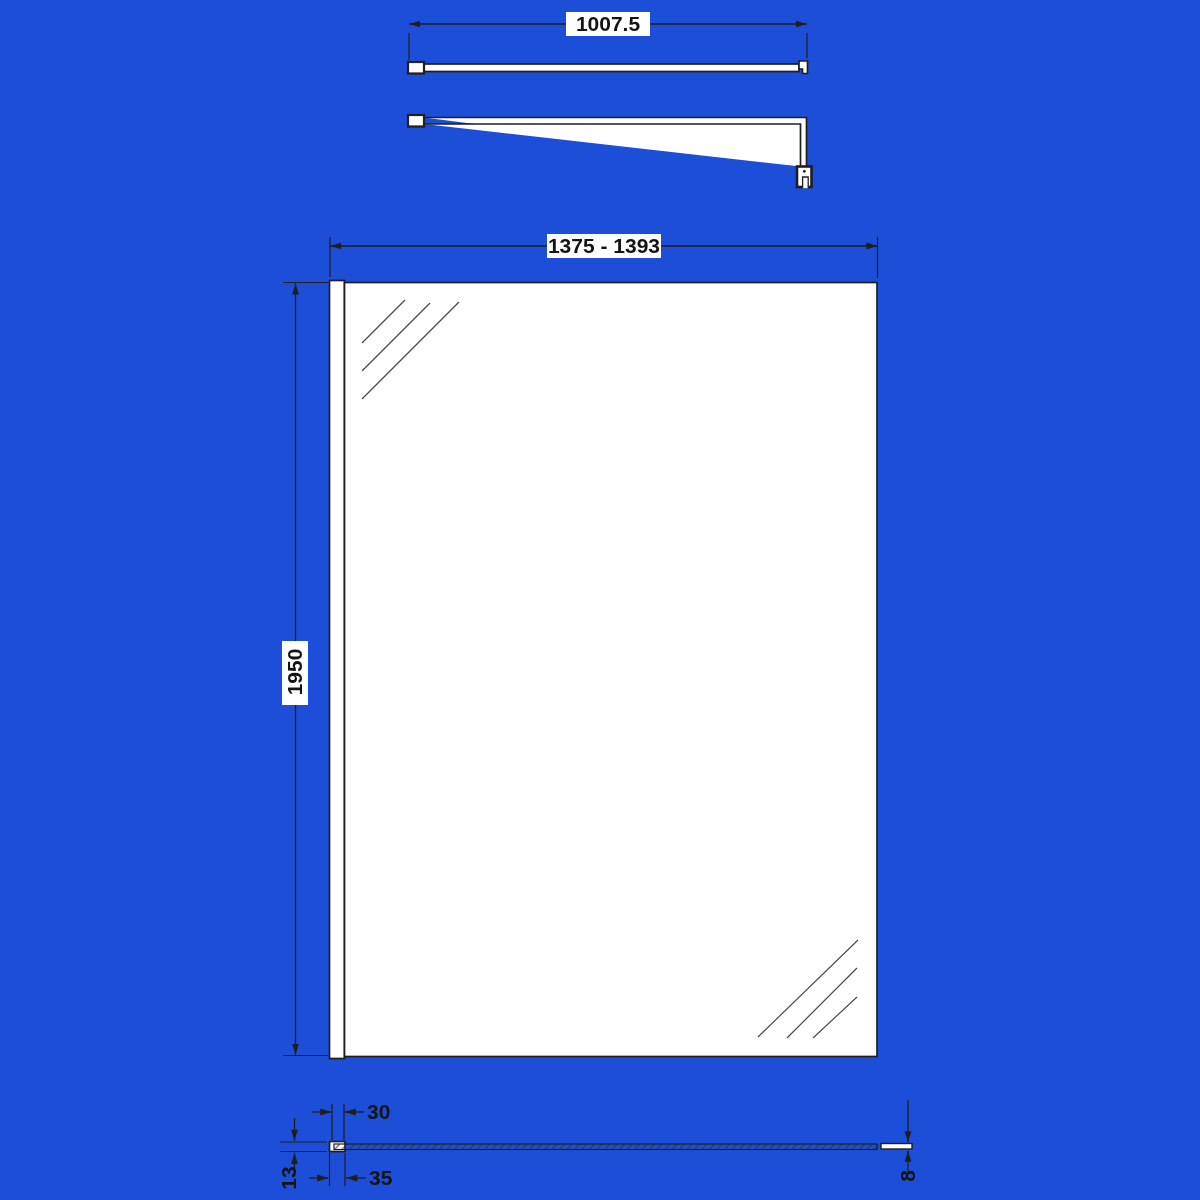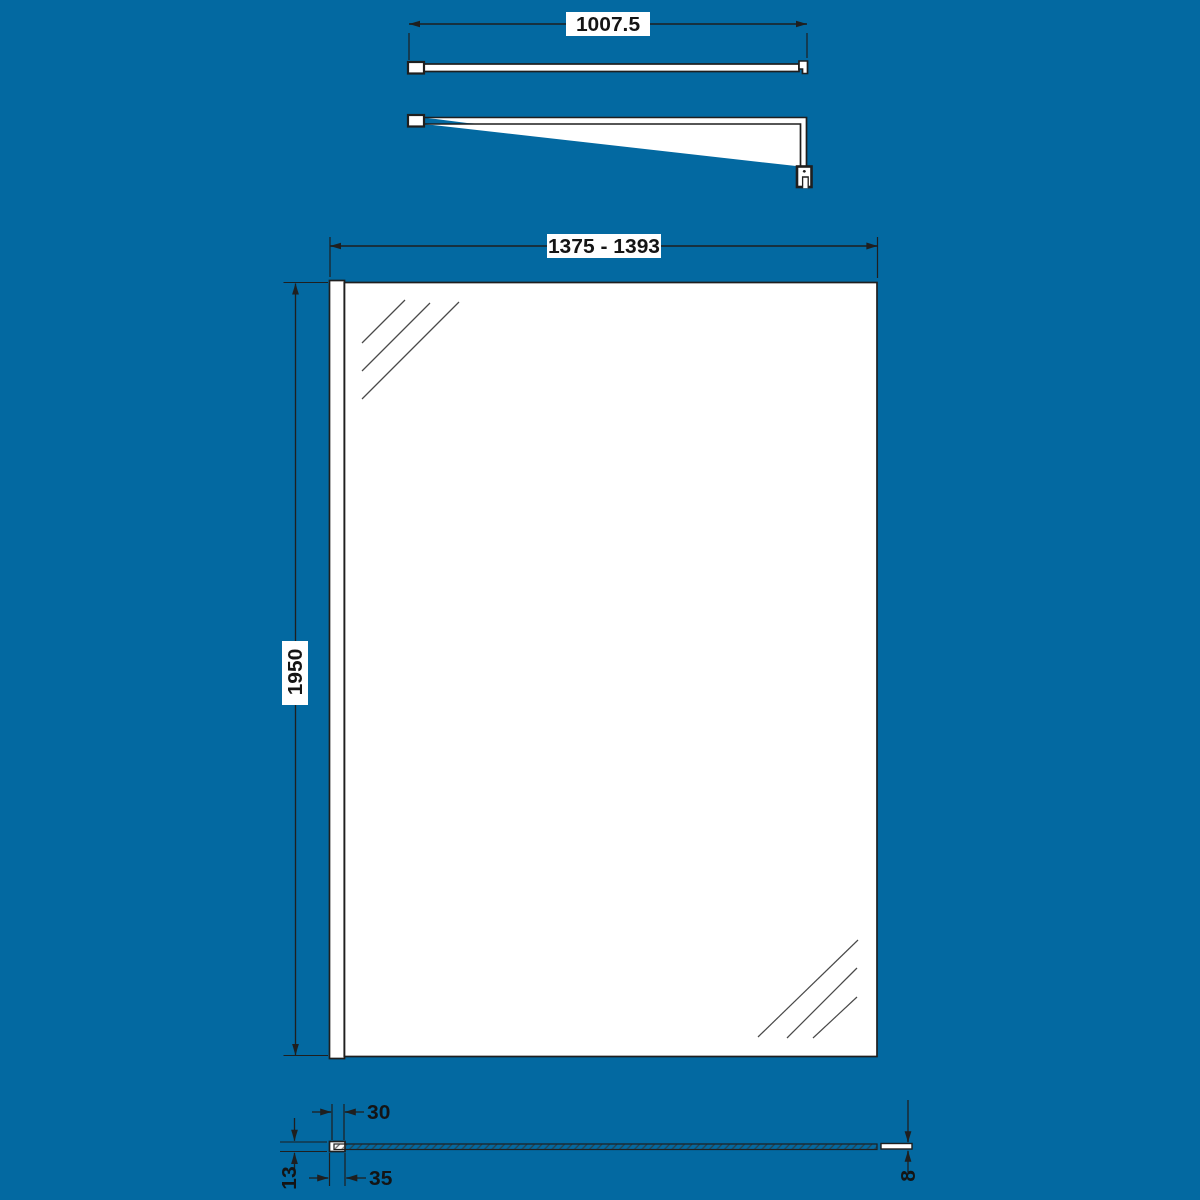--- a/index.html
+++ b/index.html
@@ -11,7 +11,7 @@
     position: relative;
     width: 1200px;
     height: 1200px;
-    background: #0369a1;
+    background: #1d4ed8;
     overflow: hidden;
   }
   svg { display: block; }

